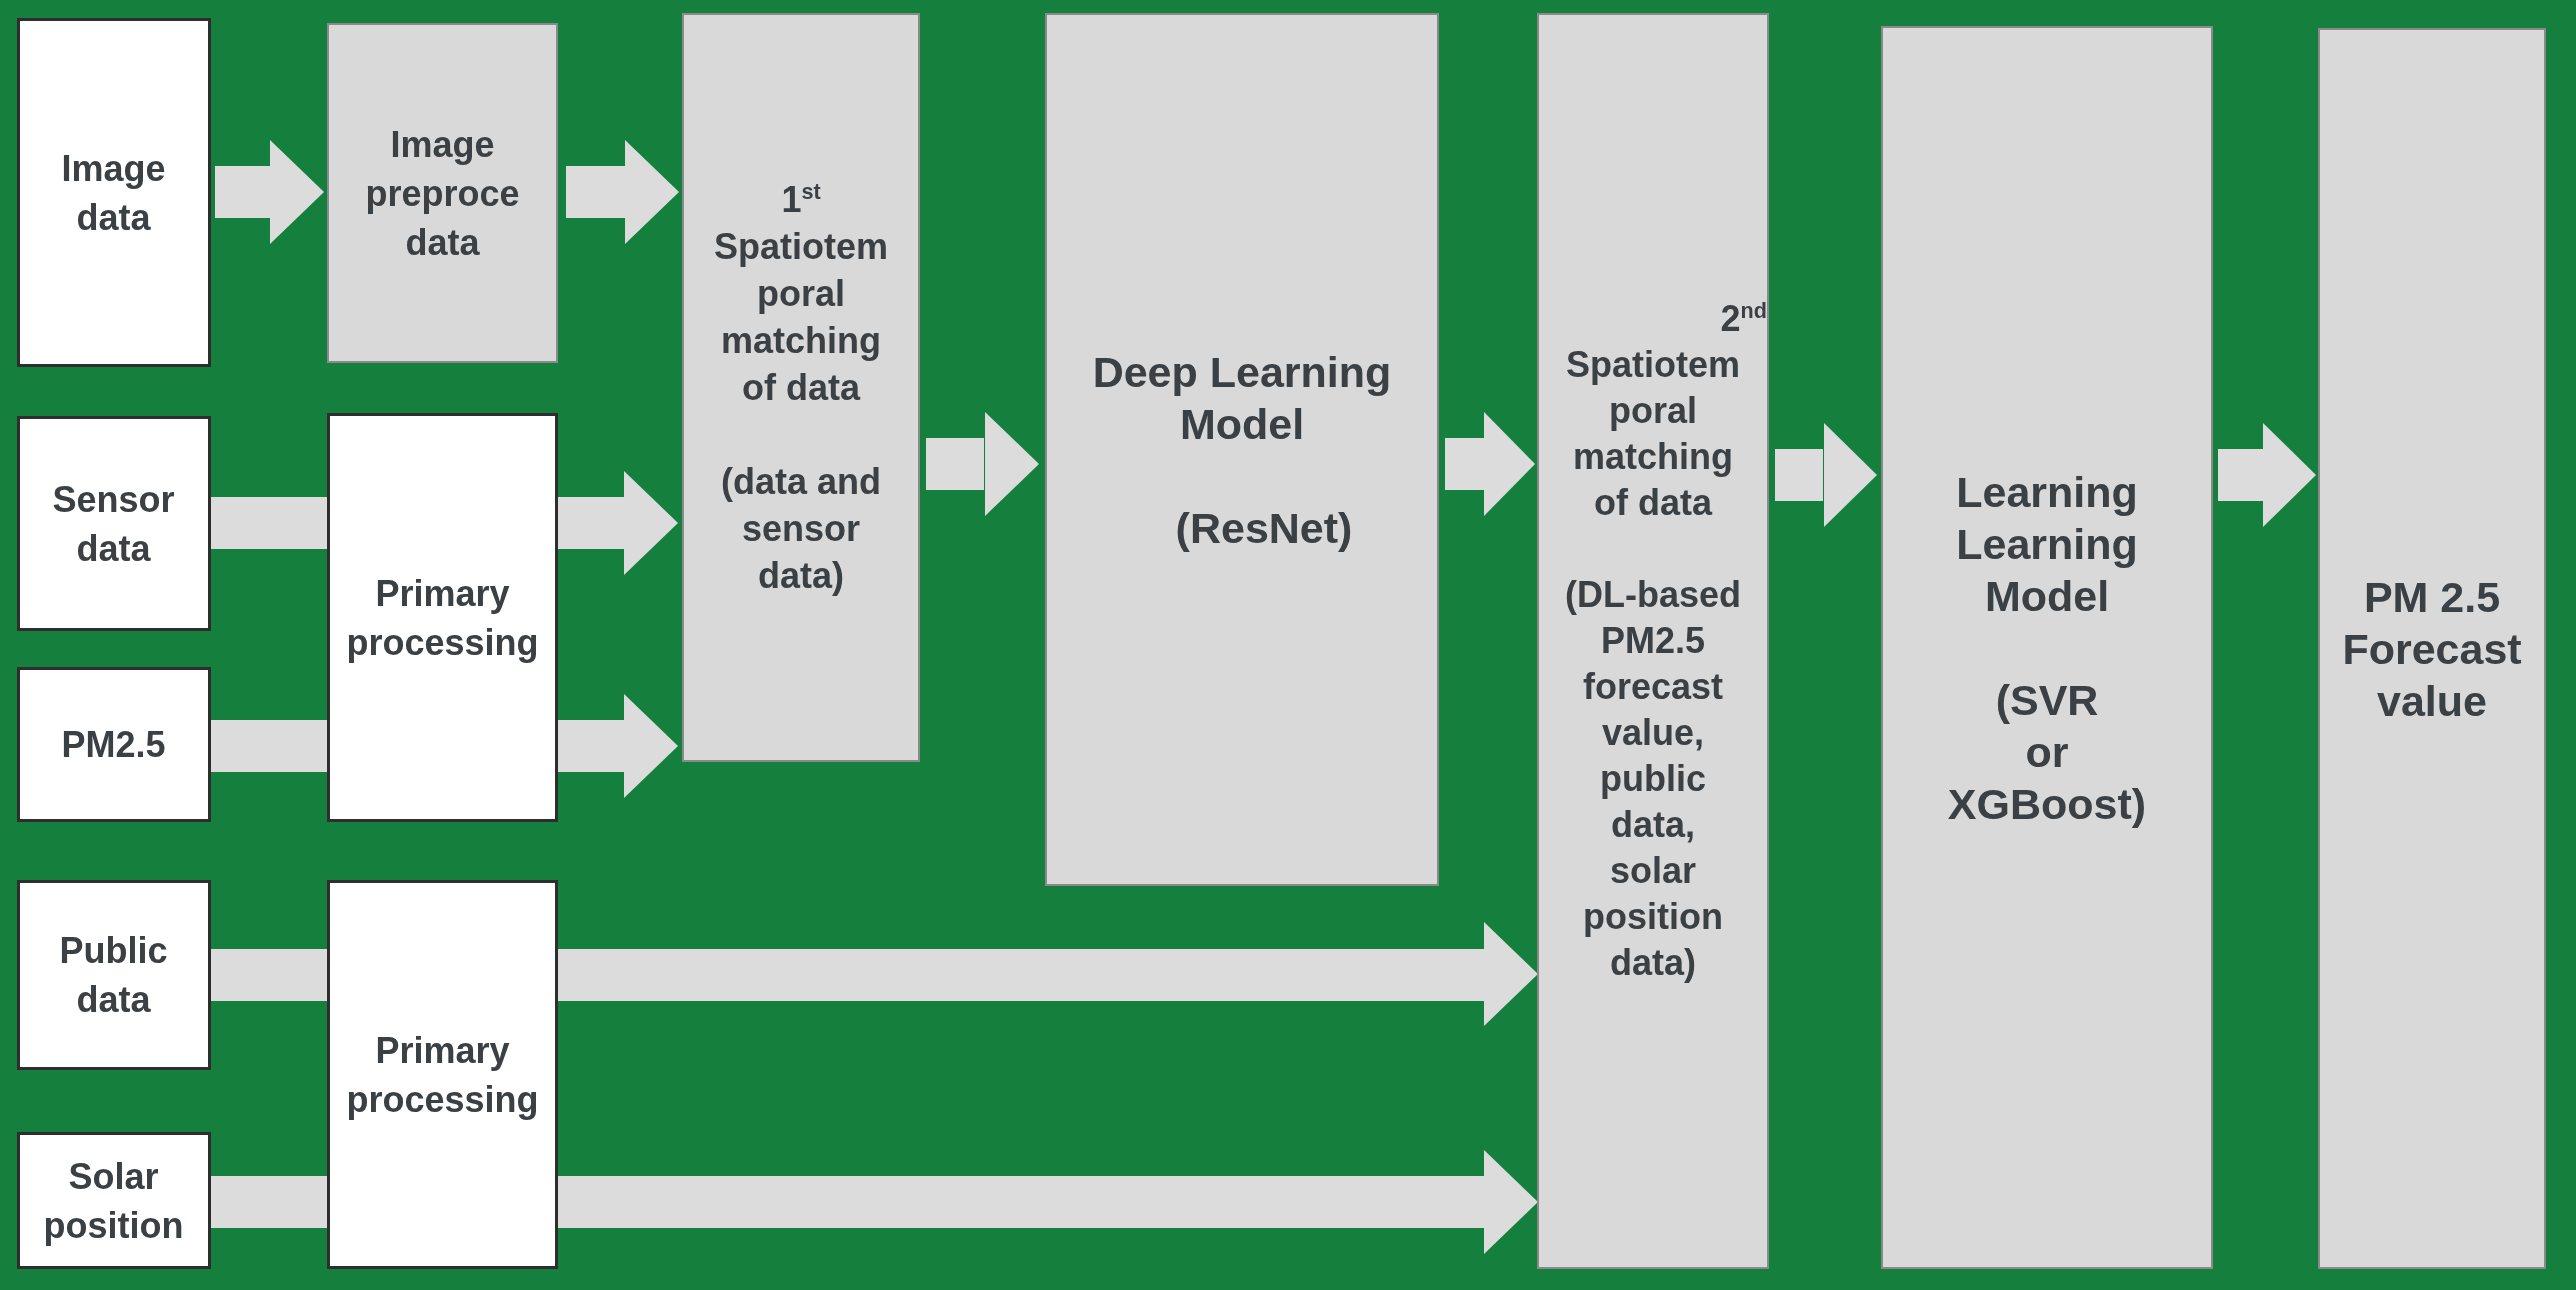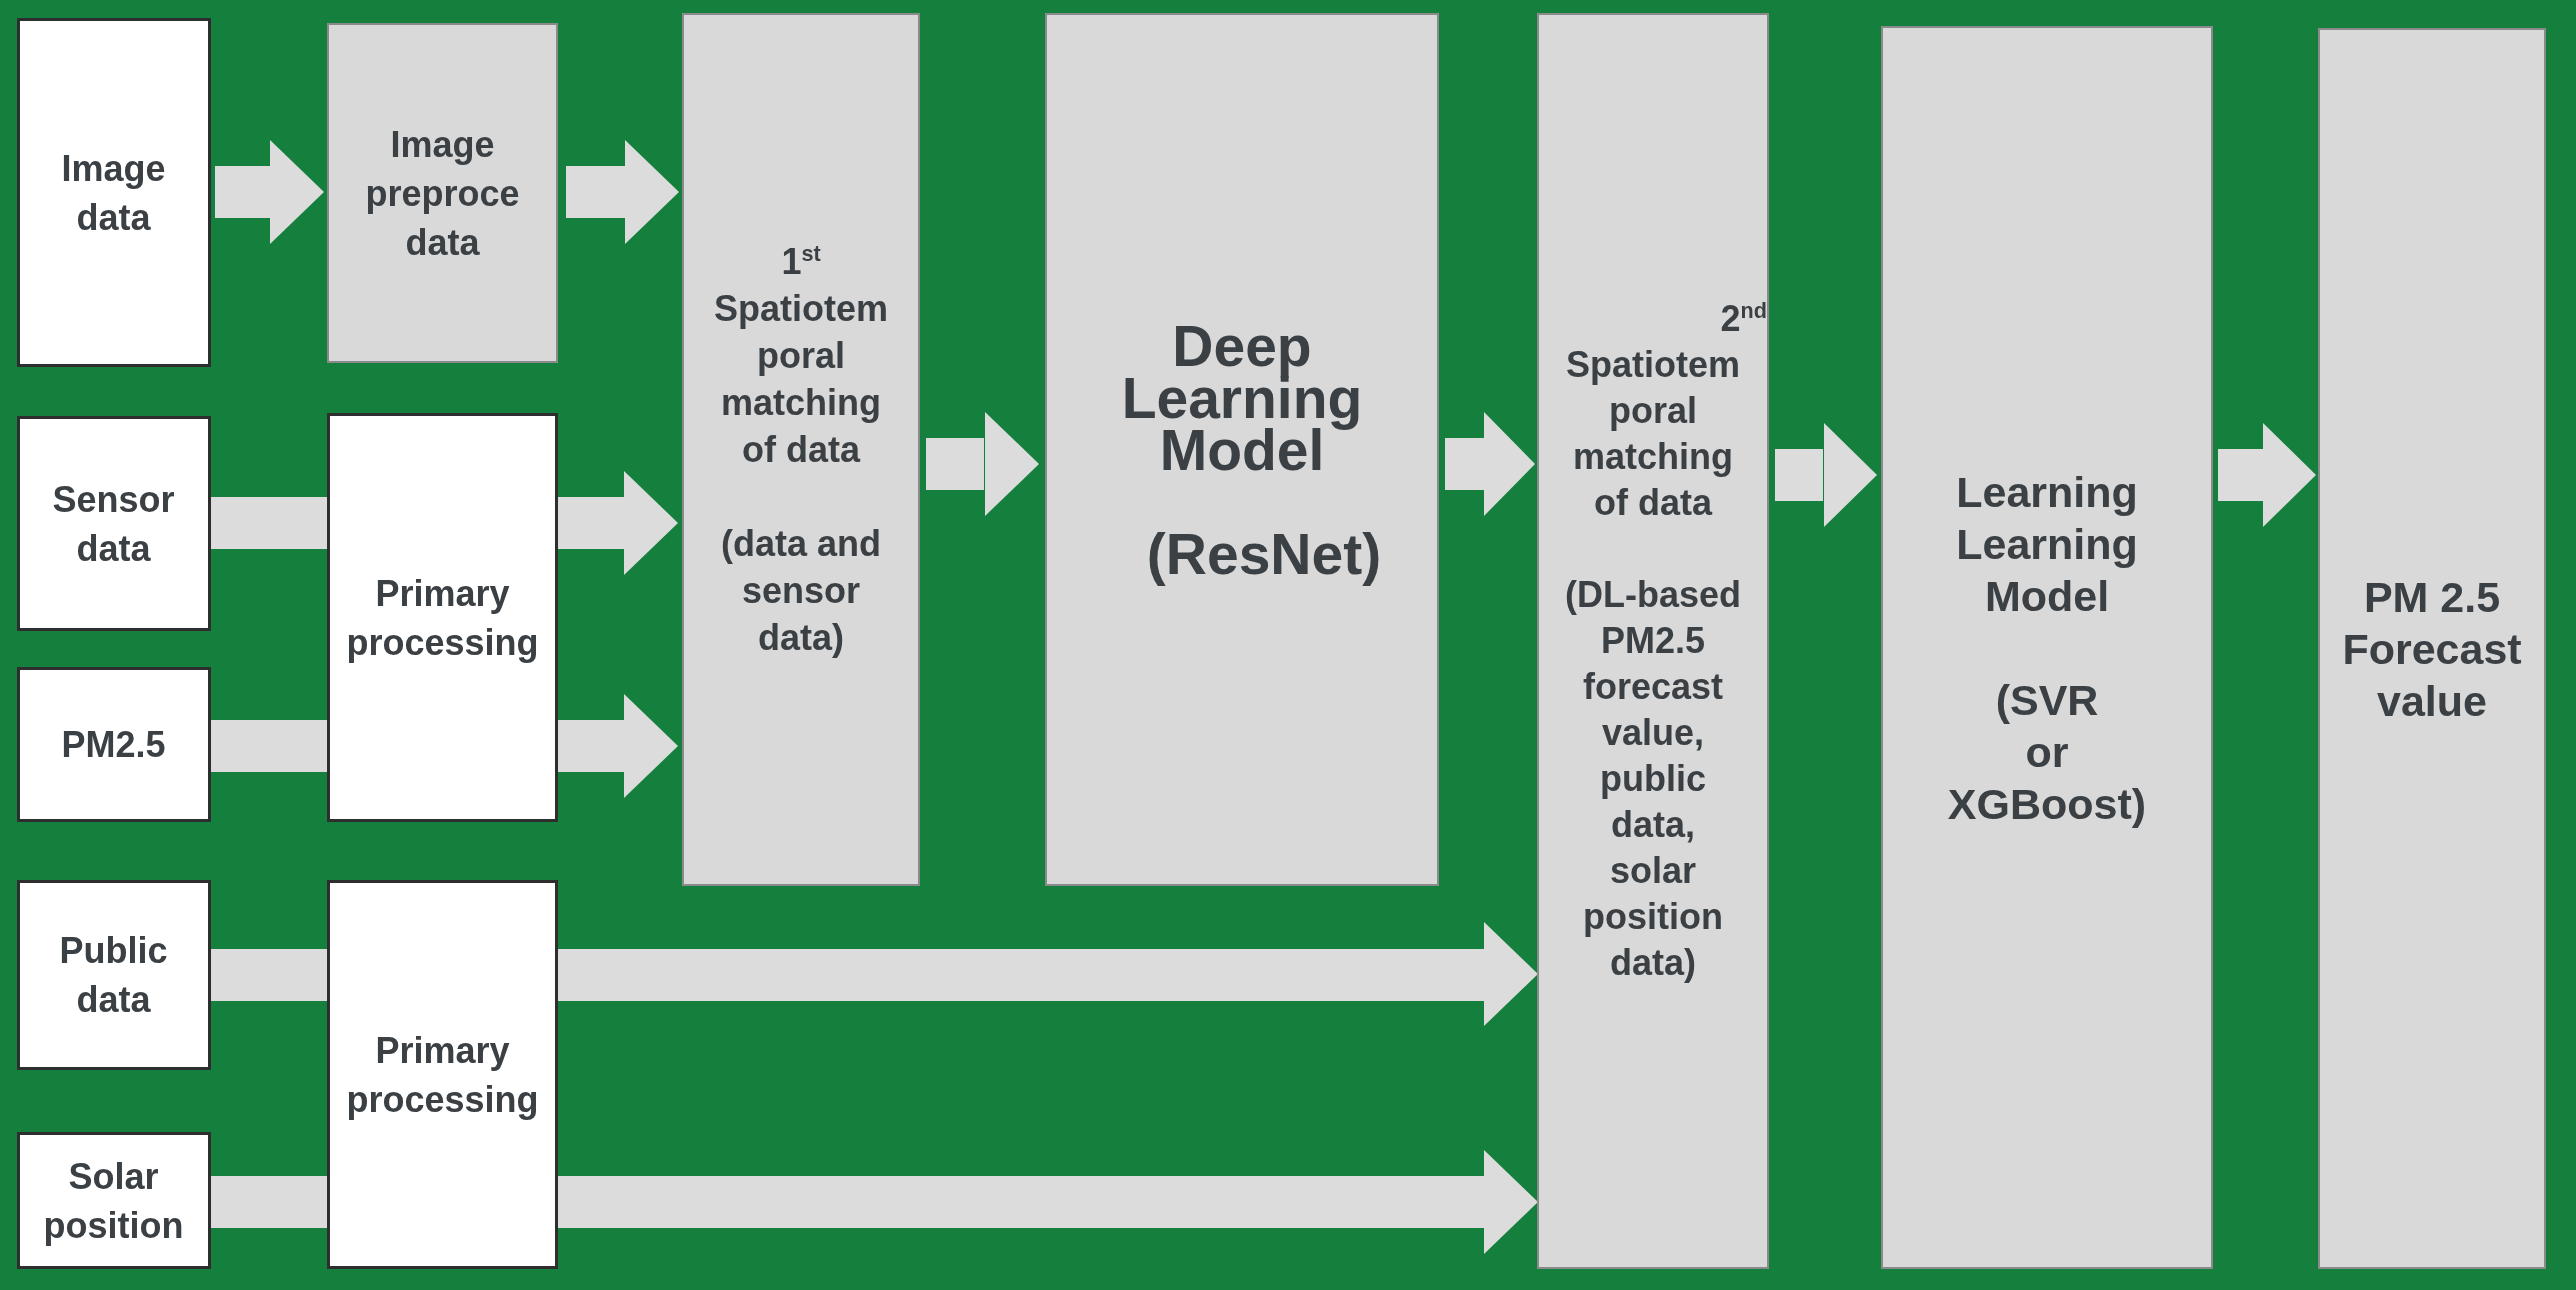--- a/index.html
+++ b/index.html
@@ -116,7 +116,7 @@
         <div class="ln" style="min-height: 49px;">processing</div>
       </div>
     </div>
-    <div class="box" style="left: 682px; top: 13.4px; width: 238px; height: 873px; font-size: 36px; line-height: 47px; color: rgb(59, 64, 69); background: rgb(217, 217, 217); border: 2.4px solid rgb(138, 138, 138);">
+    <div class="box" style="left: 682px; top: 13.4px; width: 238px; height: 749px; font-size: 36px; line-height: 47px; color: rgb(59, 64, 69); background: rgb(217, 217, 217); border: 2.4px solid rgb(138, 138, 138);">
       <div class="label">
         <div class="ln" style="min-height: 47px;"><span>1</span><sup>st</sup></div>
         <div class="ln" style="min-height: 47px;">Spatiotem</div>

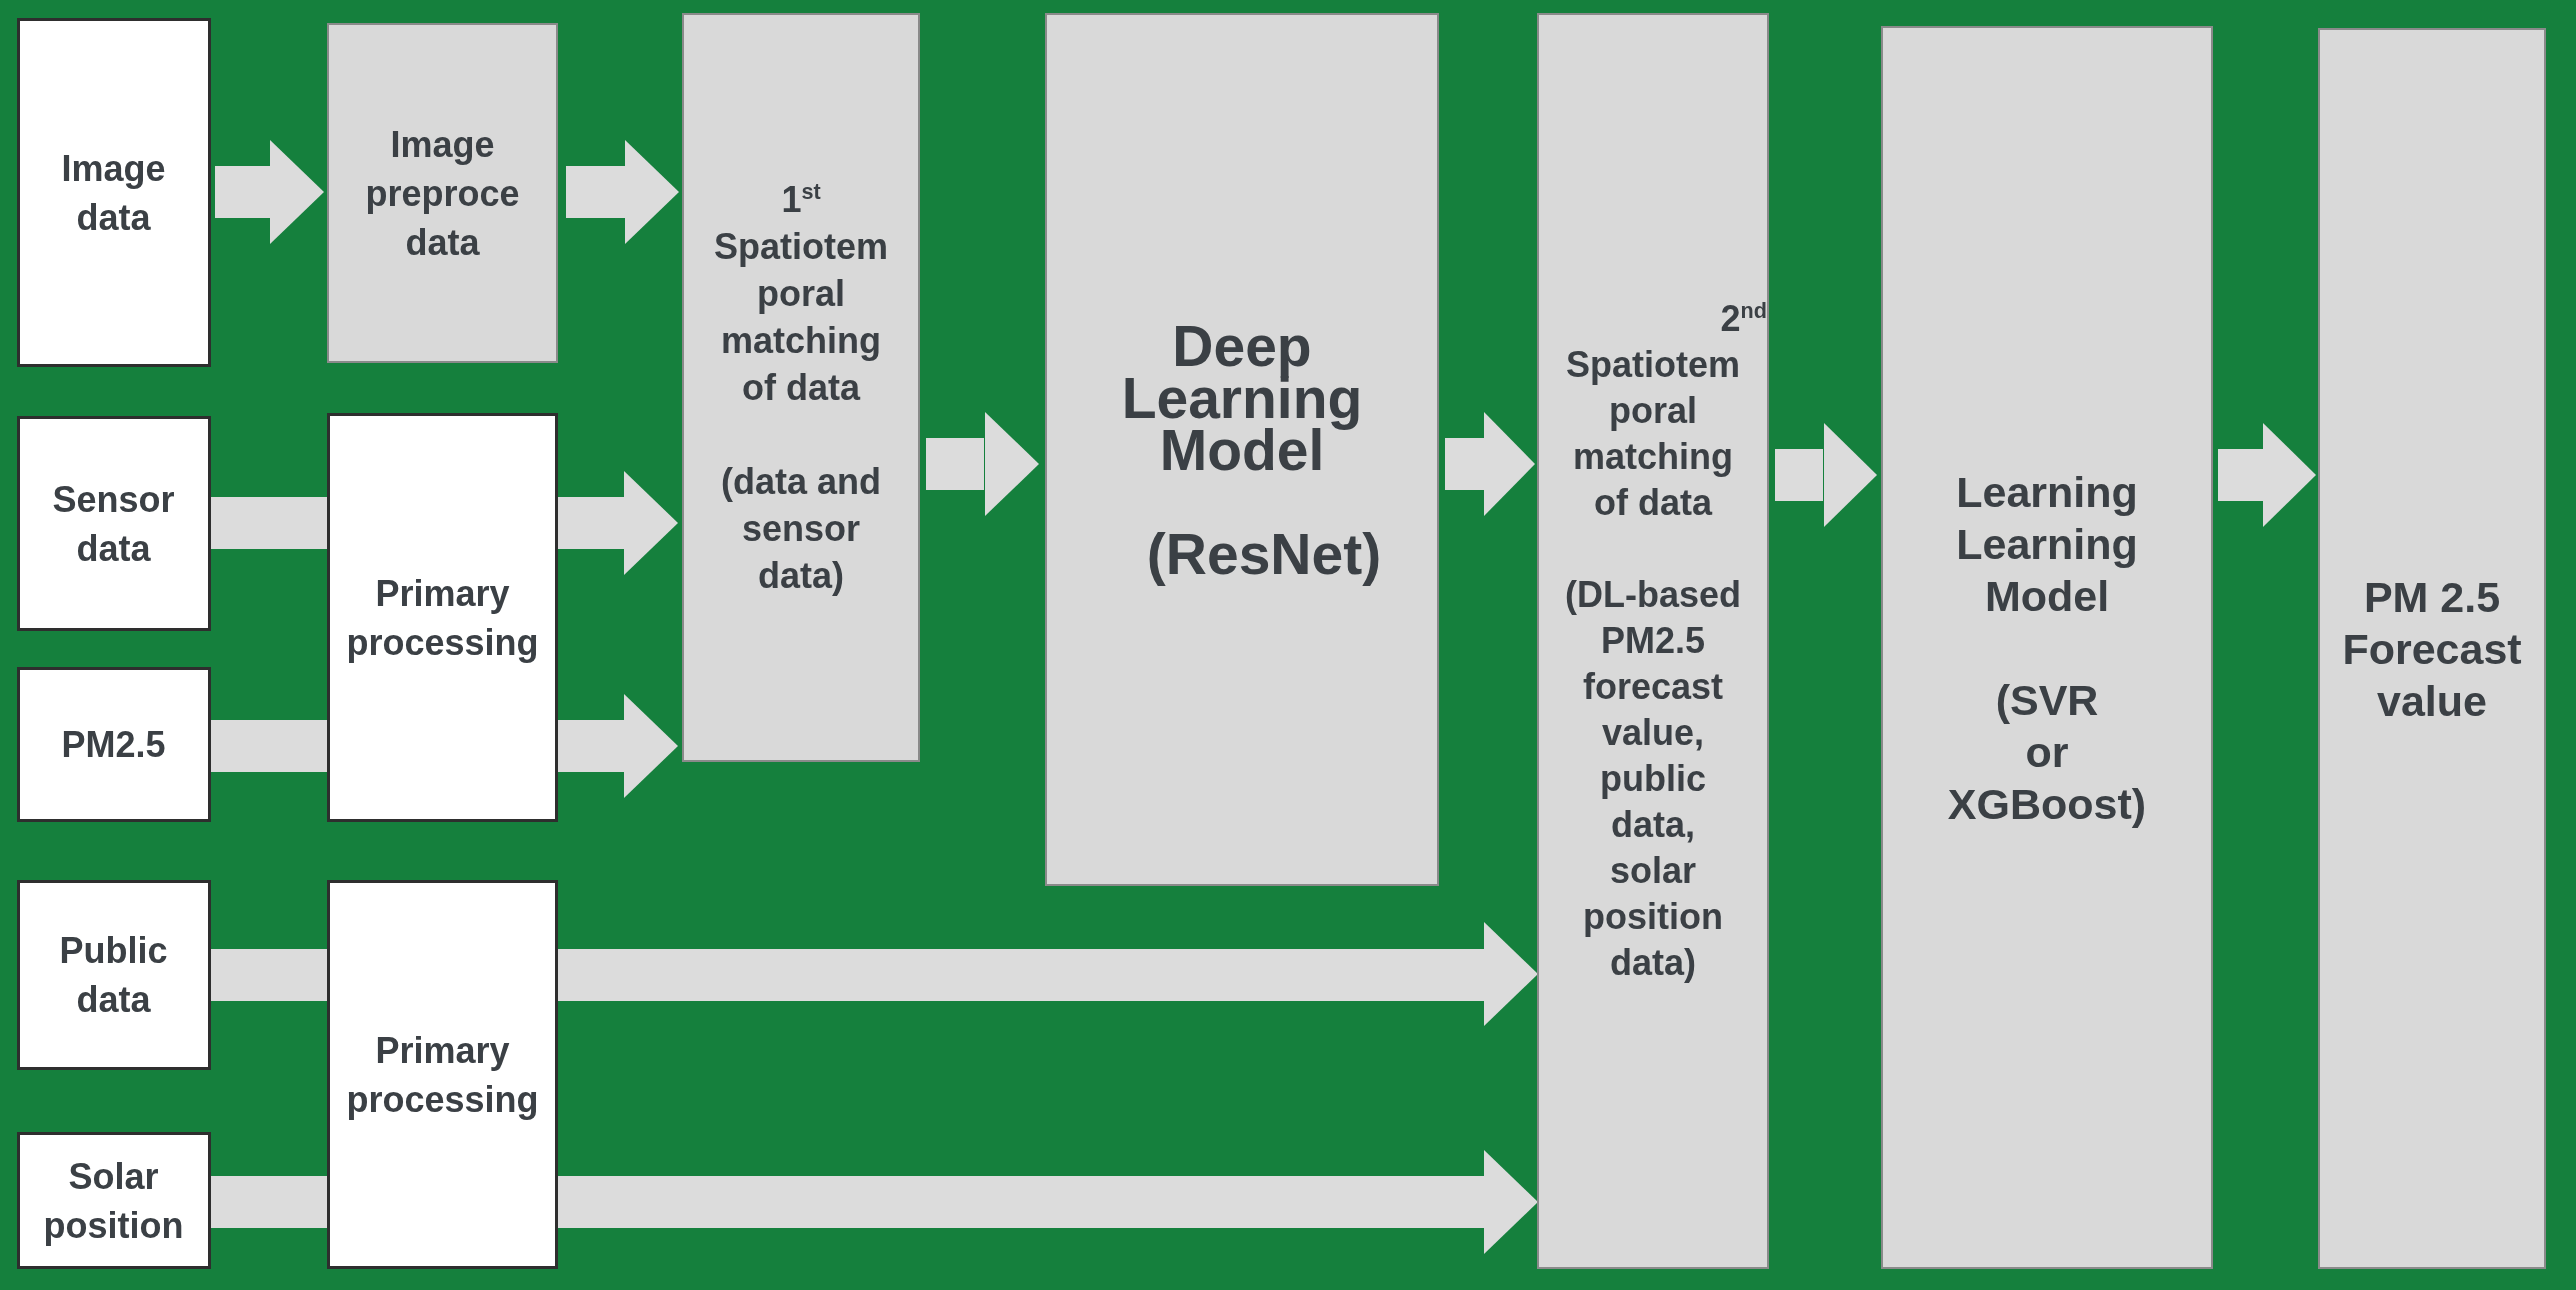--- a/index.html
+++ b/index.html
@@ -129,7 +129,7 @@
         <div class="ln" style="min-height: 47px;">data)</div>
       </div>
     </div>
-    <div class="box" style="left: 1045px; top: 13.4px; width: 394px; height: 873px; font-size: 57px; line-height: 52px; color: rgb(59, 64, 69); background: rgb(217, 217, 217); border: 2.4px solid rgb(138, 138, 138);">
+    <div class="box" style="left: 1045px; top: 13.4px; width: 394px; height: 873px; font-size: 43px; line-height: 52px; color: rgb(59, 64, 69); background: rgb(217, 217, 217); border: 2.4px solid rgb(138, 138, 138);">
       <div class="label">
         <div class="ln" style="min-height: 52px;">Deep Learning</div>
         <div class="ln" style="min-height: 52px;">Model</div>

